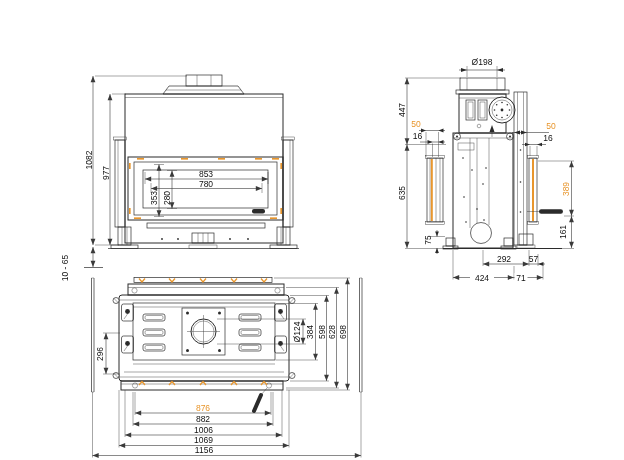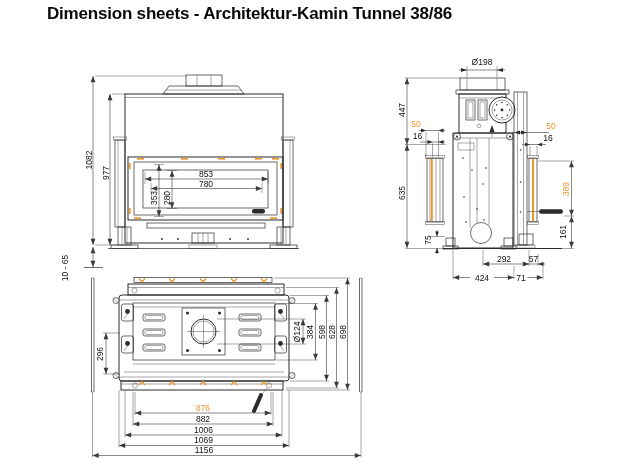--- a/index.html
+++ b/index.html
@@ -25,7 +25,6 @@
 <body>
 
 <div class="sheet">
-  <h1 class="title">Dimension sheets - Architektur-Kamin Tunnel 38/86</h1>
 
   <svg width="624" height="460" viewBox="0 0 624 460">
     <defs>

